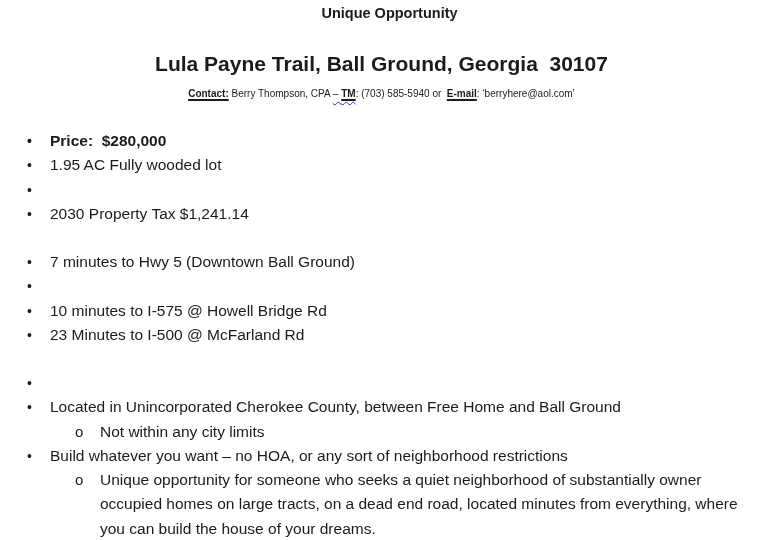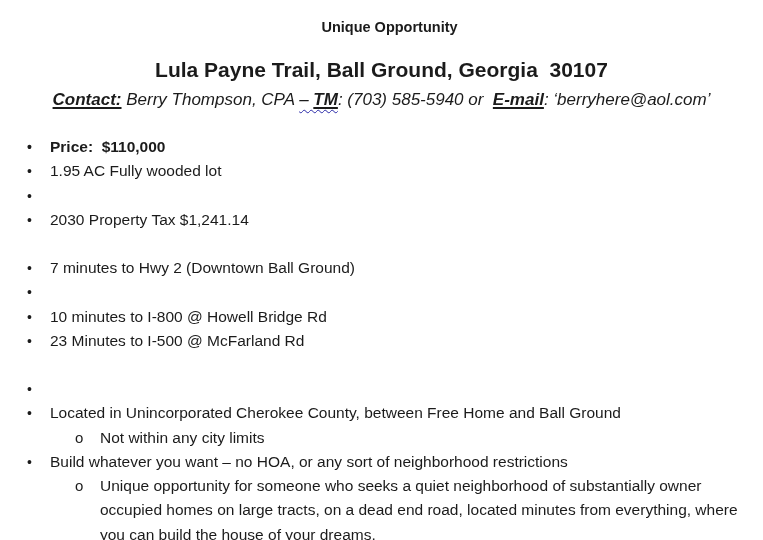--- a/index.html
+++ b/index.html
@@ -14,7 +14,7 @@
   }
   .pre { white-space:pre-wrap; }
   .header-title {
-    padding-top:18px;
+    padding-top:4px;
     text-align:center;
     font-weight:700;
     font-size:14.5px;

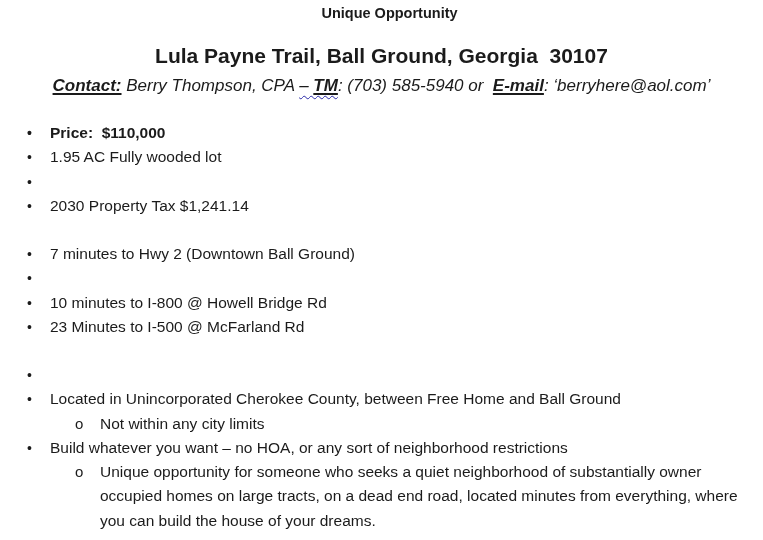--- a/index.html
+++ b/index.html
@@ -22,7 +22,7 @@
     margin-left:16px;
   }
   .main-title {
-    margin-top:20px;
+    margin-top:28px;
     text-align:center;
     font-weight:700;
     font-size:21px;

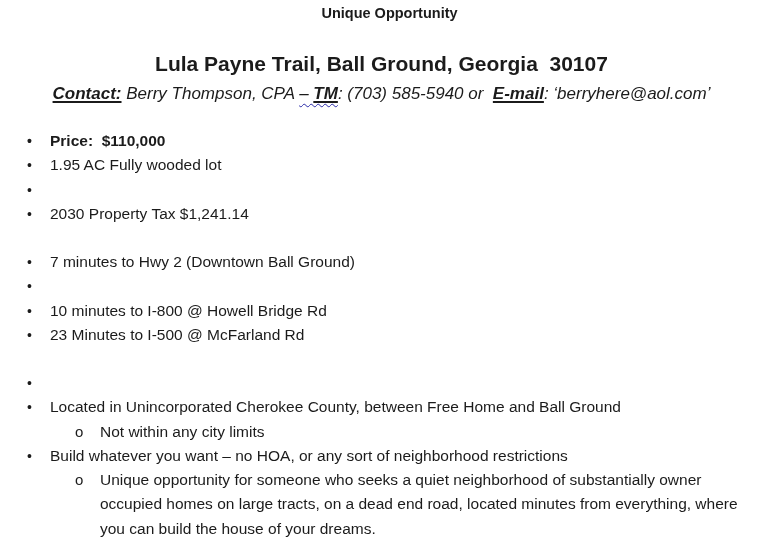--- a/index.html
+++ b/index.html
@@ -31,9 +31,8 @@
   .contact {
     margin-top:6px;
     text-align:center;
-    font-size:17px;
+    font-size:10px;
     line-height:21px;
-    font-style:italic;
   }
   .u-bold {
     font-weight:700;

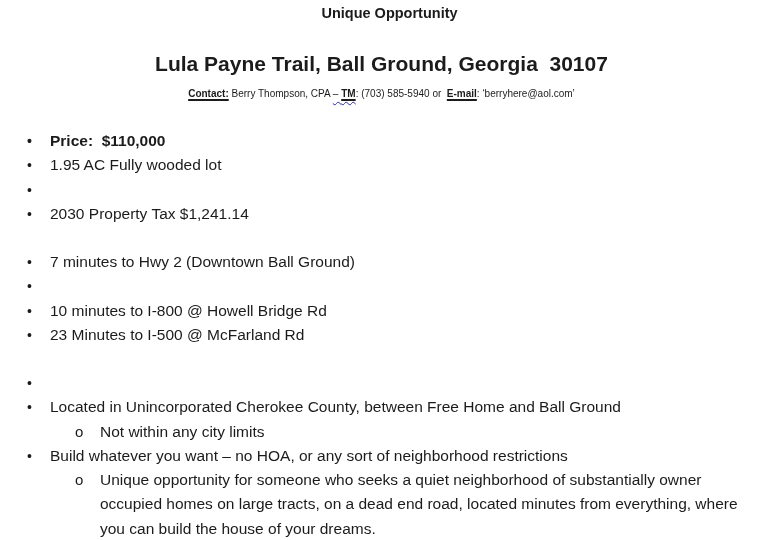--- a/index.html
+++ b/index.html
@@ -87,7 +87,7 @@
       <div class="group">
         <div class="row lvl1 bold">
           <span class="marker">•</span>
-          <span class="text pre">Price:  $110,000</span>
+          <span class="text pre">Price:  $280,000</span>
         </div>
         <div class="row lvl1">
           <span class="marker">•</span>

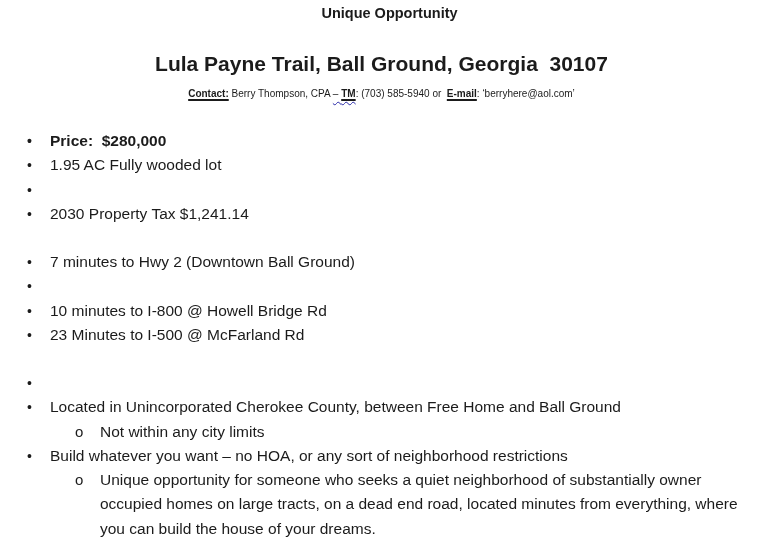--- a/index.html
+++ b/index.html
@@ -104,7 +104,7 @@
       <div class="group">
         <div class="row lvl1">
           <span class="marker">•</span>
-          <span class="text pre">7 minutes to Hwy 2 (Downtown Ball Ground)</span>
+          <span class="text pre">7 minutes to Hwy 5 (Downtown Ball Ground)</span>
         </div>
         <div class="row lvl1">
           <span class="marker">•</span>

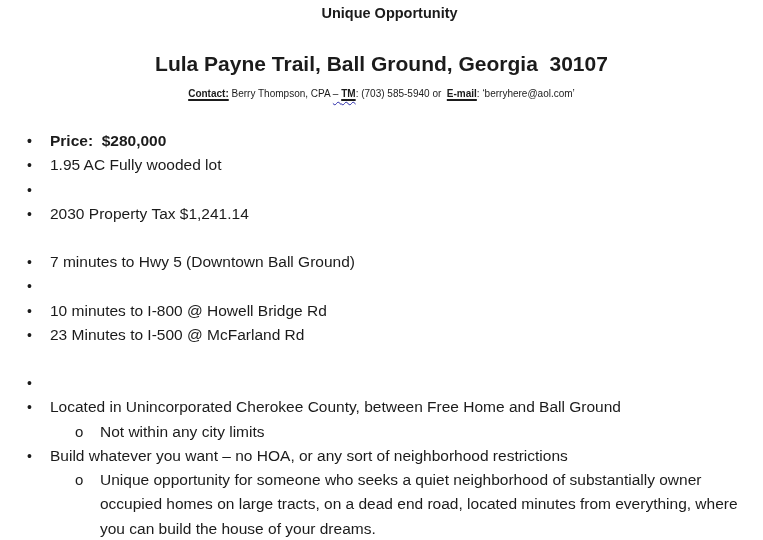--- a/index.html
+++ b/index.html
@@ -111,7 +111,7 @@
         </div>
         <div class="row lvl1">
           <span class="marker">•</span>
-          <span class="text pre">10 minutes to I-800 @ Howell Bridge Rd</span>
+          <span class="text pre">10 minutes to I-575 @ Howell Bridge Rd</span>
         </div>
         <div class="row lvl1">
           <span class="marker">•</span>

